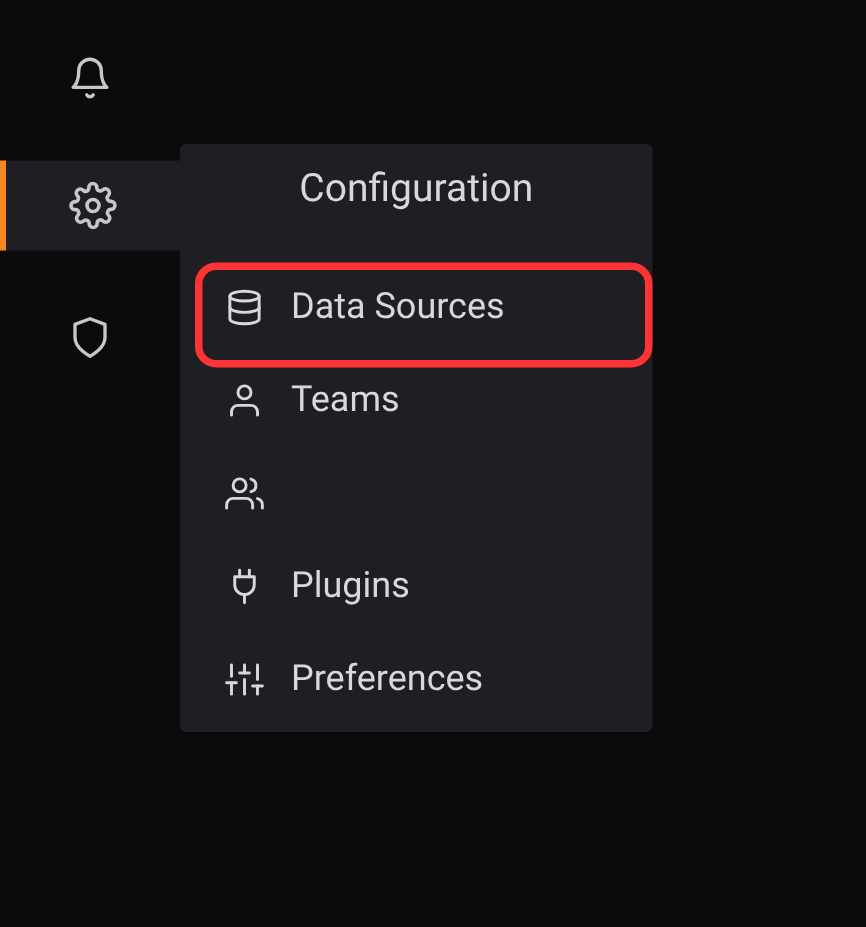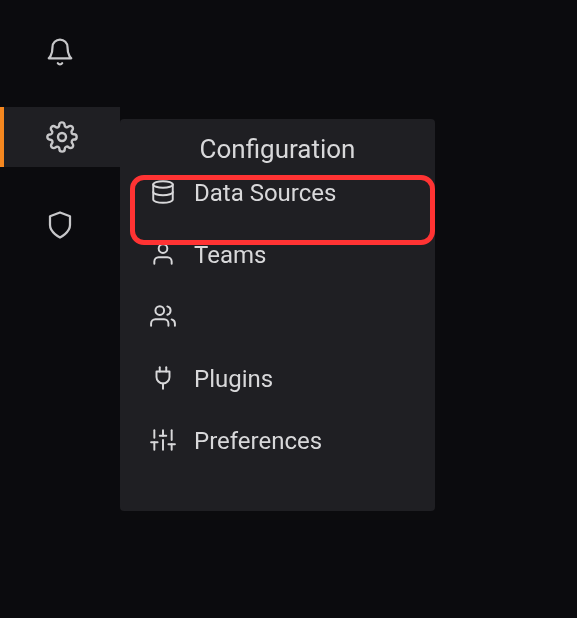--- a/index.html
+++ b/index.html
@@ -45,7 +45,7 @@
   .flyout {
     position: absolute;
     left: 120px;
-    top: 119px;
+    top: 96px;
     width: 315px;
     background: #1f1f23;
     border-radius: 4px;

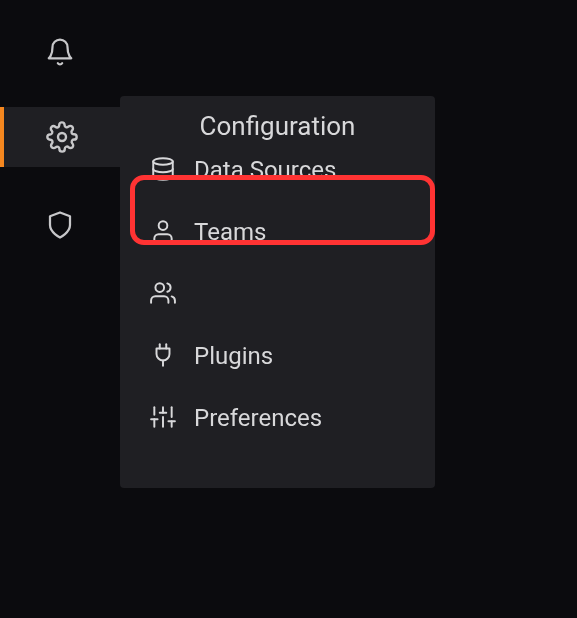--- a/index.html
+++ b/index.html
@@ -64,7 +64,7 @@
   .flyout-item {
     height: 62px;
     display: flex;
-    align-items: flex-start;
+    align-items: flex-end;
     padding-left: 30px;
     cursor: pointer;
     gap: 18px;

